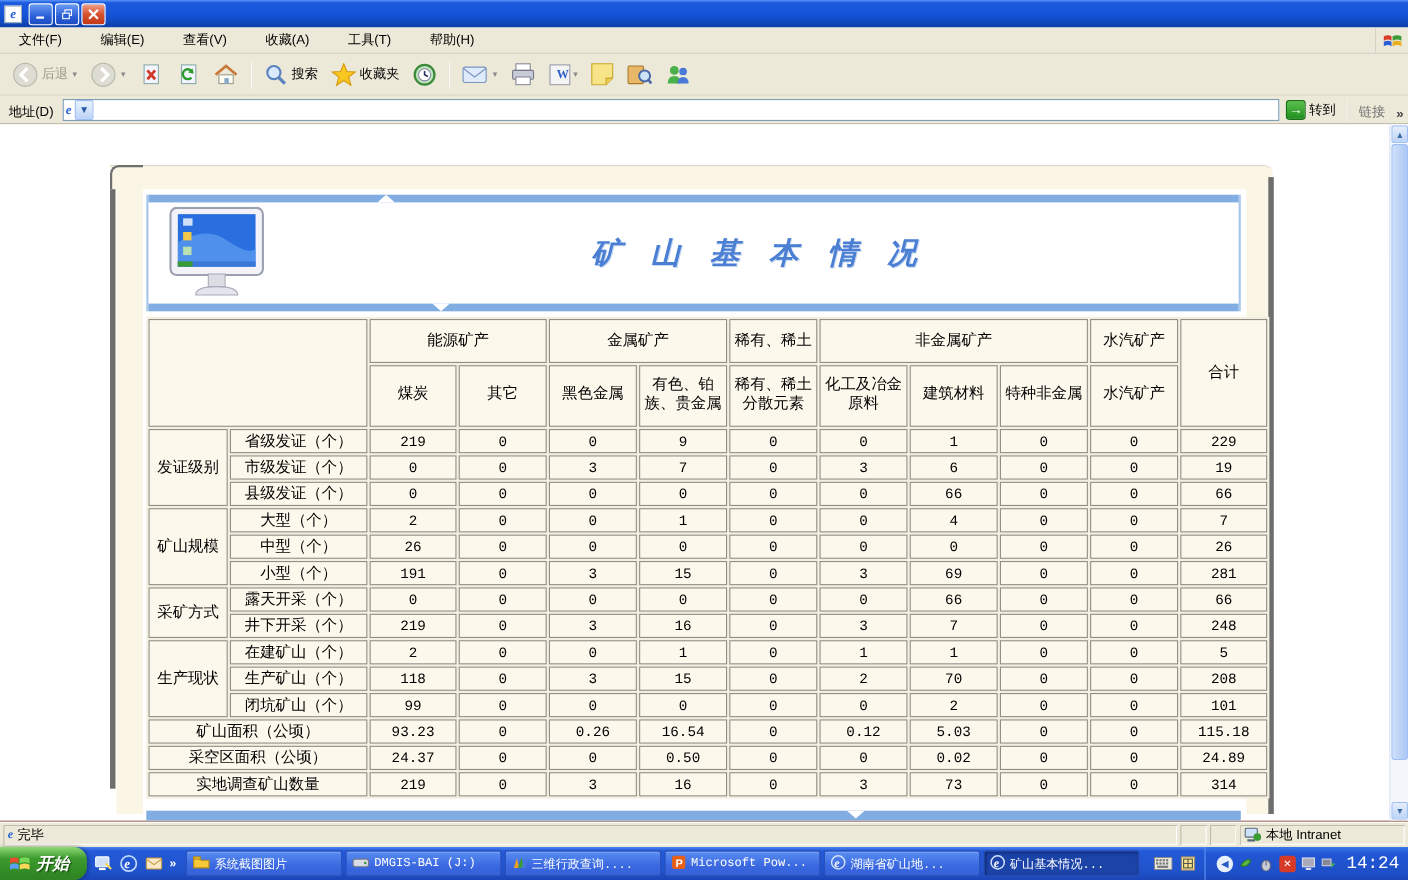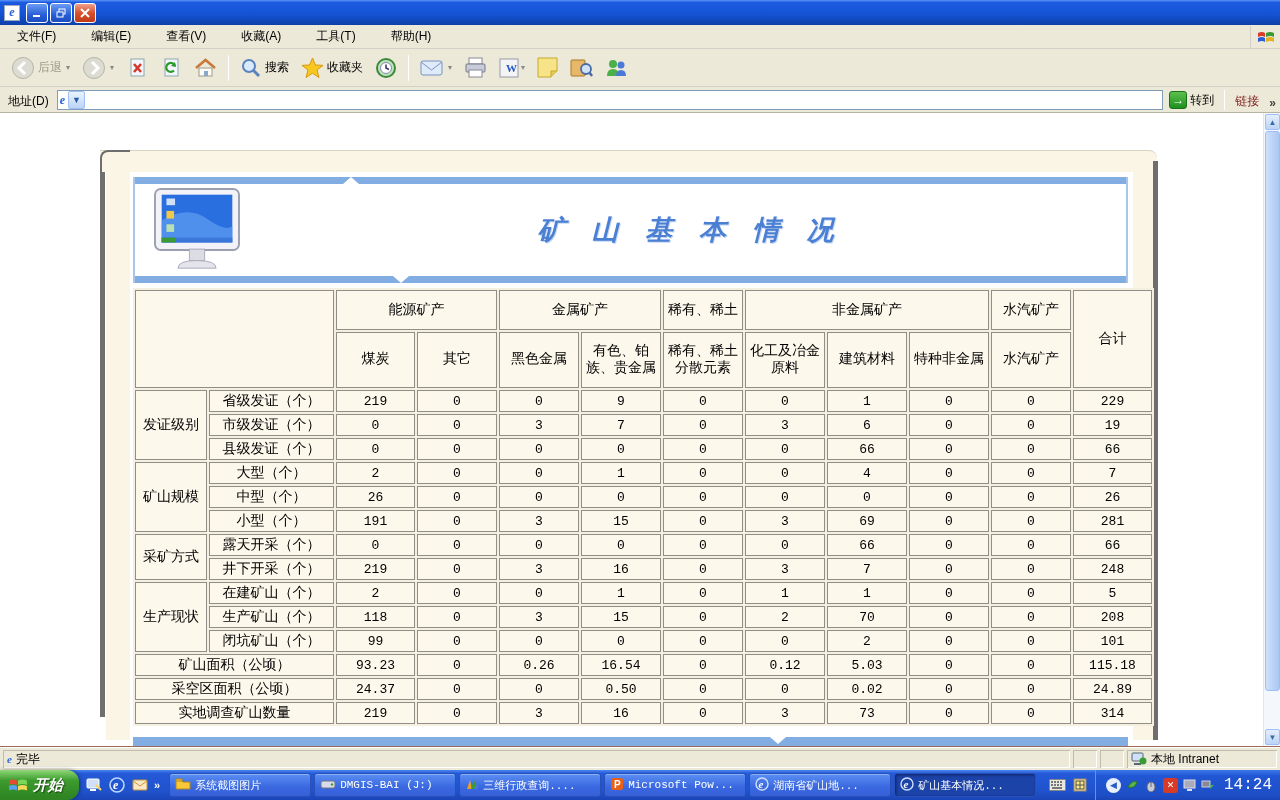--- a/index.html
+++ b/index.html
@@ -44,7 +44,7 @@
   .gobtn .goicon { width:18px; height:18px; background:linear-gradient(180deg,#5cc04c,#1f8f1f); border:1px solid #187018; border-radius:3px;
     color:#fff; font-weight:bold; display:flex; align-items:center; justify-content:center; font-size:12px; }
   .vsep { width:1px; height:20px; background:#c8c4b0; border-right:1px solid #fff; }
-  .linkslbl { color:#7f1d1d; padding:0 6px; }
+  .linkslbl { color:#737373; padding:0 6px; }
   .chev { color:#444; font-weight:bold; }
 
   

